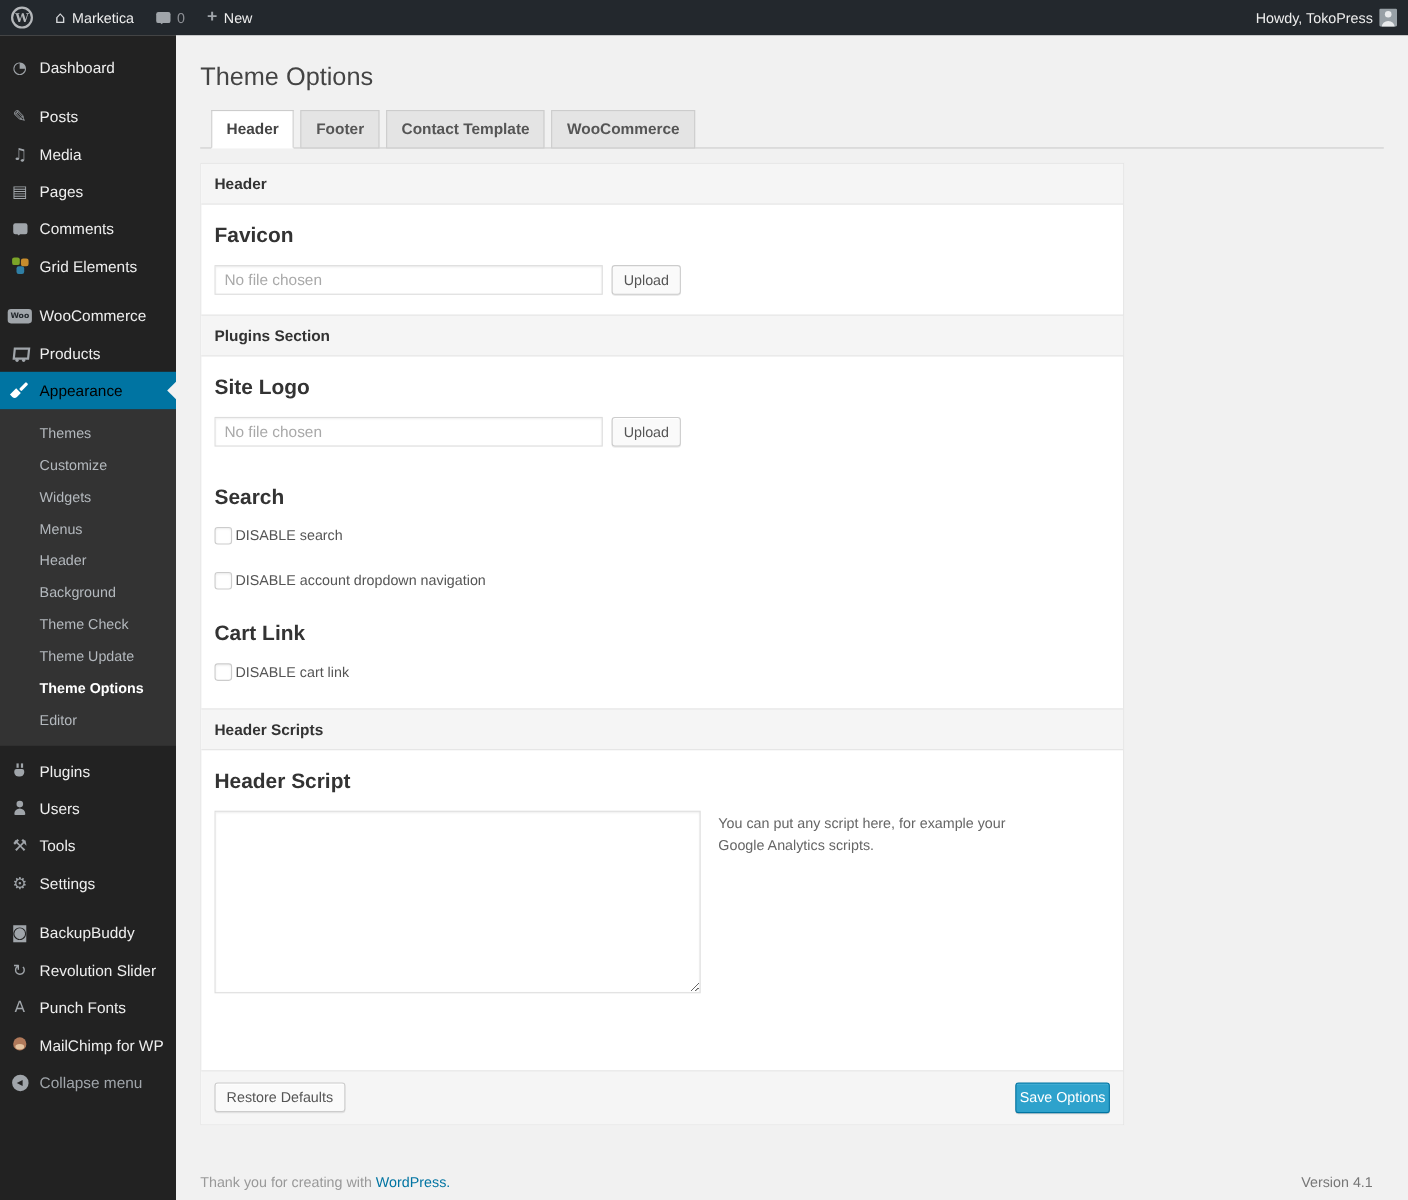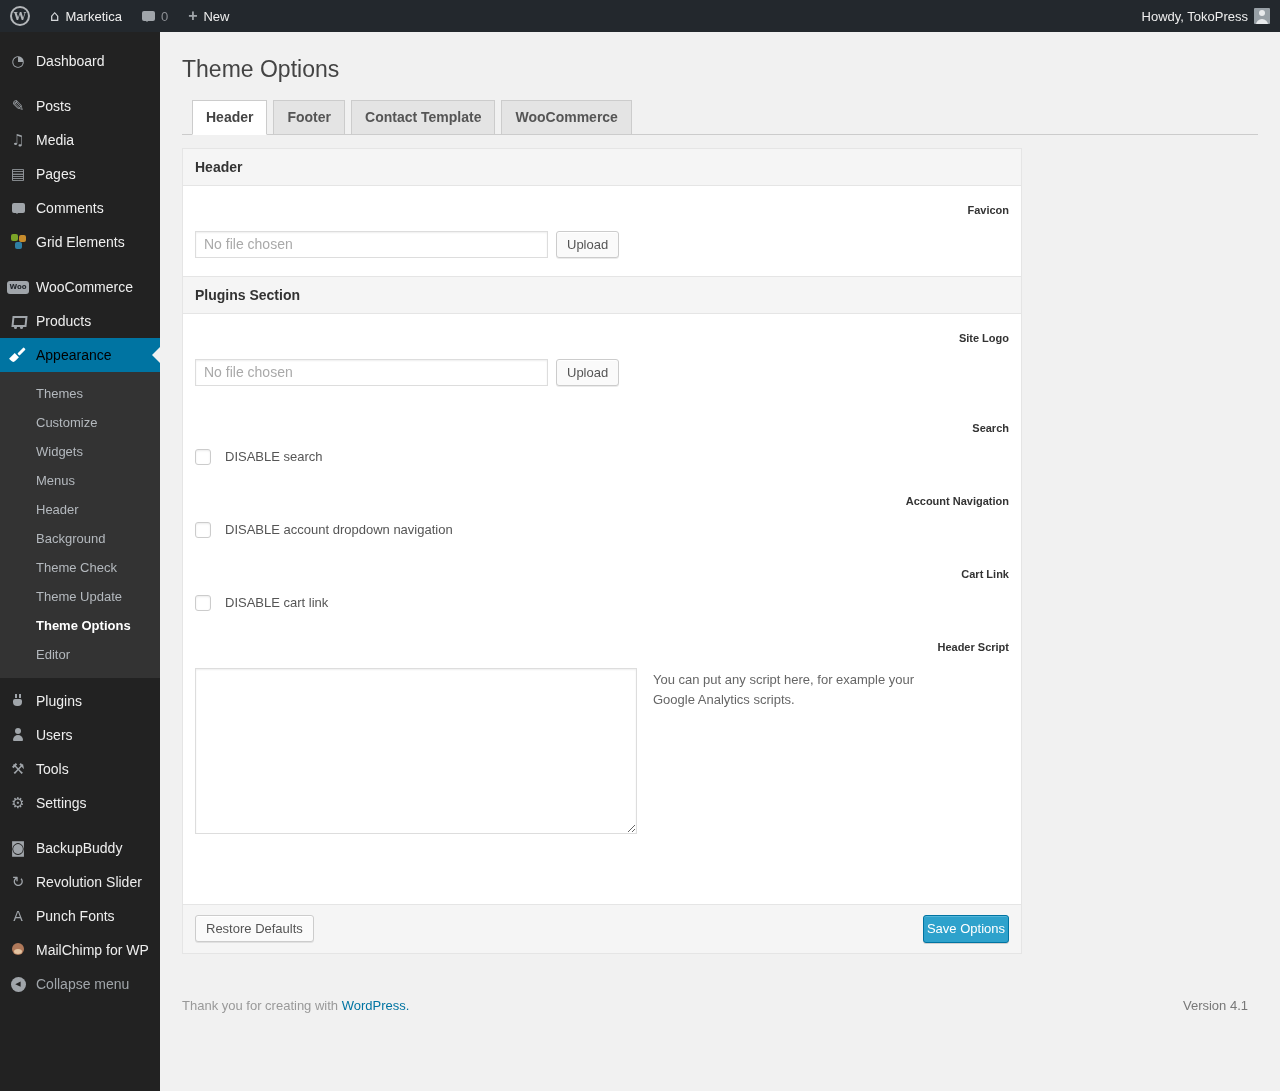--- a/index.html
+++ b/index.html
@@ -89,7 +89,7 @@
   }
   .panel > .section-title:first-child { border-top:none; }
   .field { padding:0 12px; }
-  .field-label { display:block; font-weight:700; font-size:11px; color:#333; margin:18px 0 15px;text-align:right; }
+  .field-label { display:block; font-weight:700; font-size:19px; color:#333; margin:18px 0 15px; }
   .file-row { display:flex; gap:8px; padding-bottom:18px; }
   .file-input {
     width:353px; height:27px; border:1px solid #ddd; padding:3px 8px; font-size:14px; color:#ef4444;

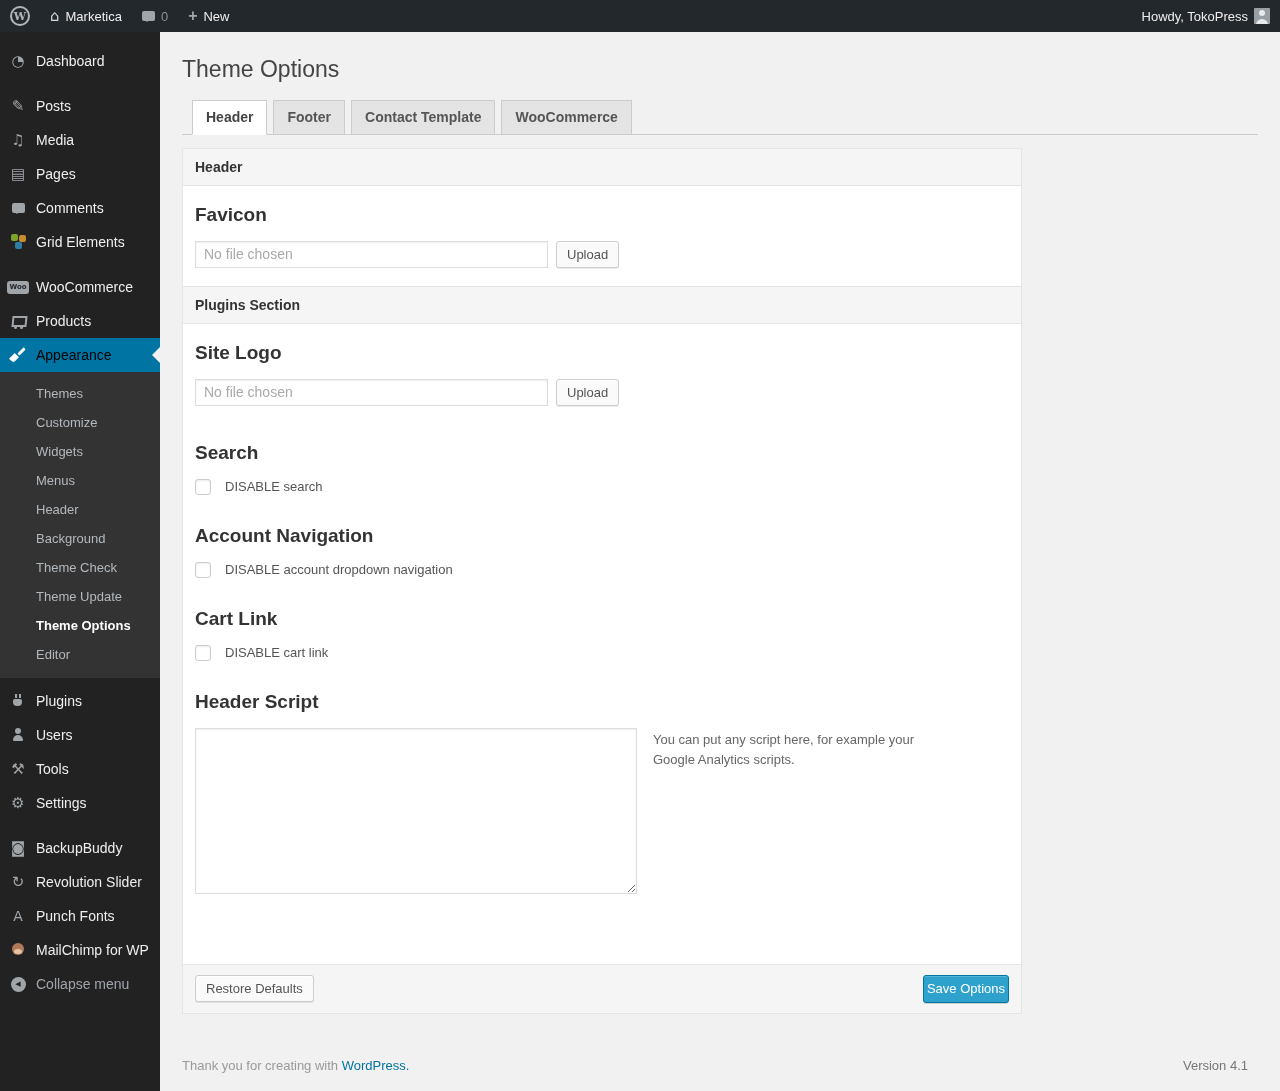--- a/index.html
+++ b/index.html
@@ -103,7 +103,7 @@
     box-shadow:inset 0 1px 0 #fff, 0 1px 0 rgba(0,0,0,0.08);
     font-family:"Liberation Sans","DejaVu Sans",sans-serif;
   }
-  .check-row { display:flex; align-items:center; gap:14px; margin:0 0 13px; padding-bottom:12px; }
+  .check-row { display:flex; align-items:center; gap:3px; margin:0 0 13px; padding-bottom:12px; }
   .checkbox {
     width:16px; height:16px; min-width:16px; background:#fff; border:1px solid #ccc; border-radius:3px;
     box-shadow:inset 0 1px 2px rgba(0,0,0,0.08); cursor:pointer; display:inline-block;

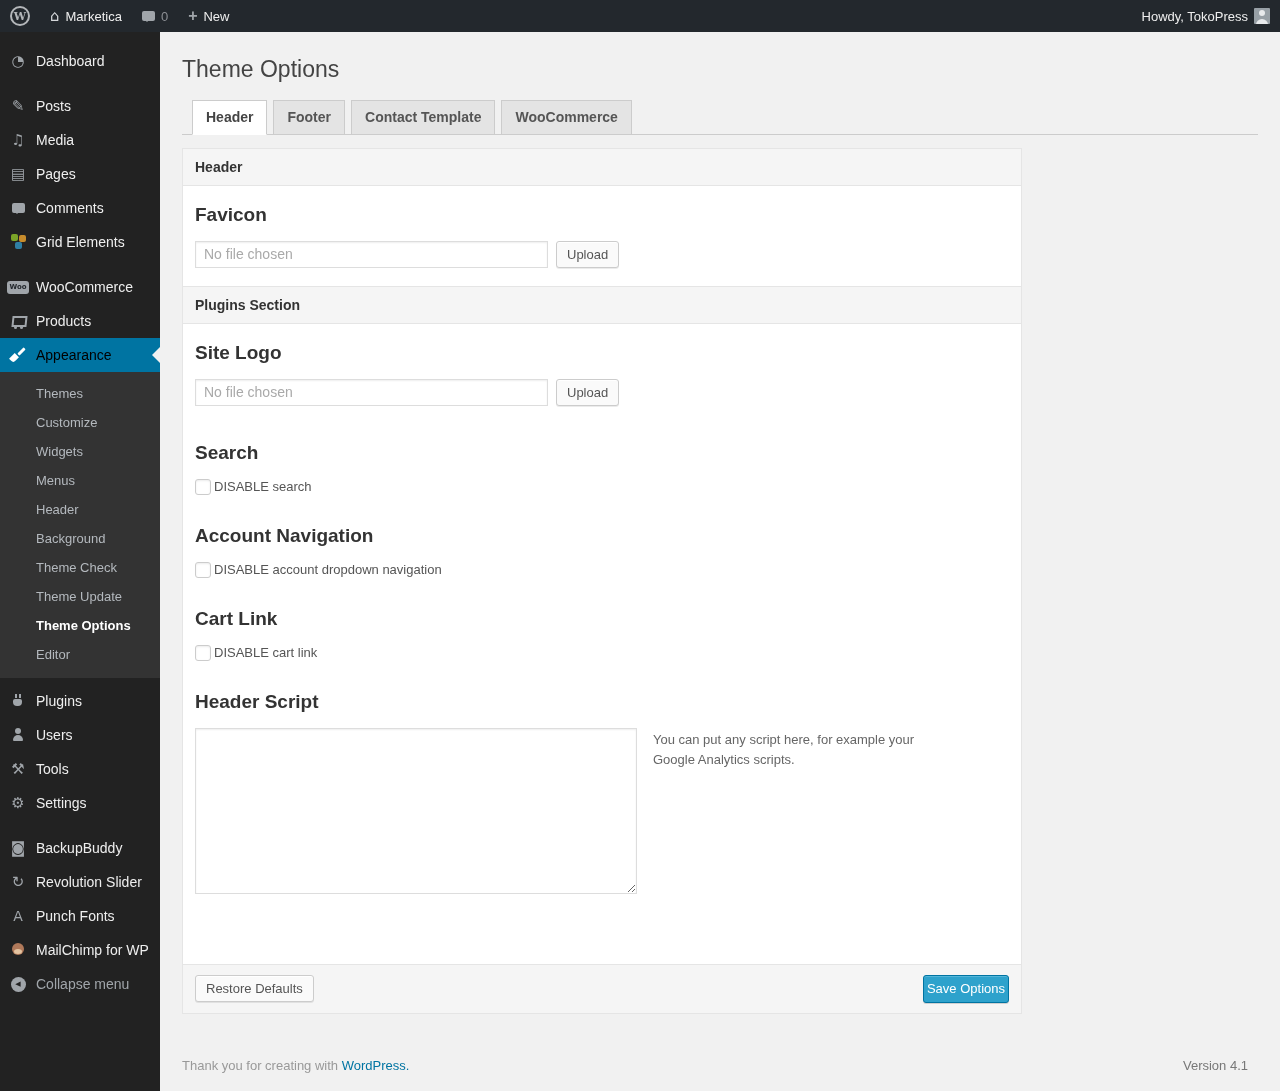--- a/index.html
+++ b/index.html
@@ -314,7 +314,6 @@
       </div>
     </div>
     <div class="field">
-      <label class="field-label">Account Navigation</label>
       <div class="check-row">
         <span class="checkbox"></span>
         <span class="check-label">DISABLE account dropdown navigation</span>

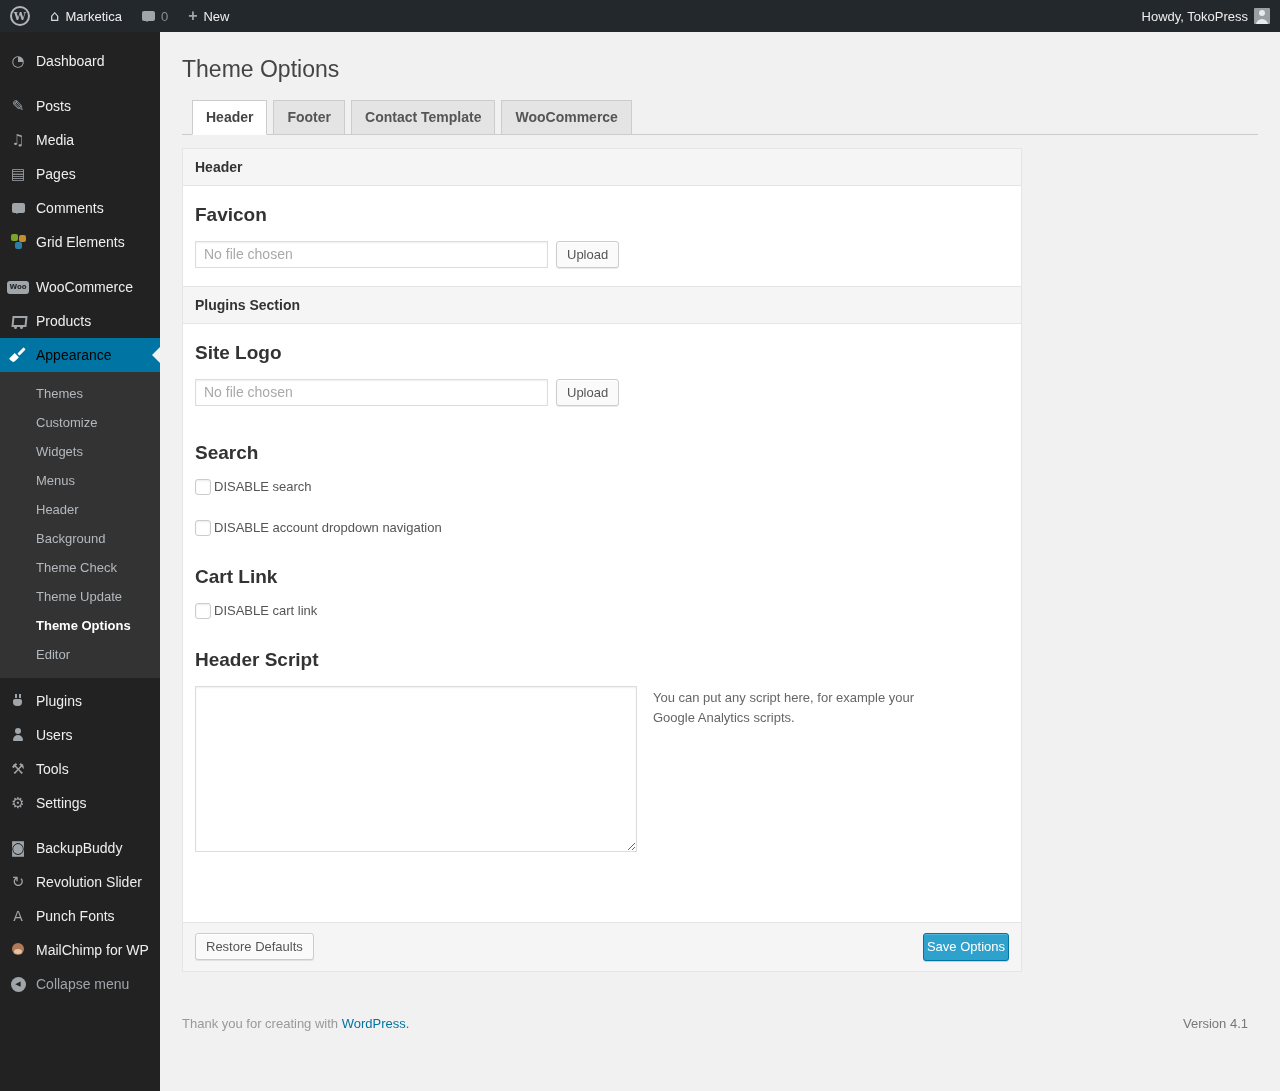--- a/index.html
+++ b/index.html
@@ -327,6 +327,7 @@
       </div>
     </div>
 
+    <div class="section-title">Header Scripts</div>
     <div class="field">
       <label class="field-label">Header Script</label>
       <div class="script-row">

